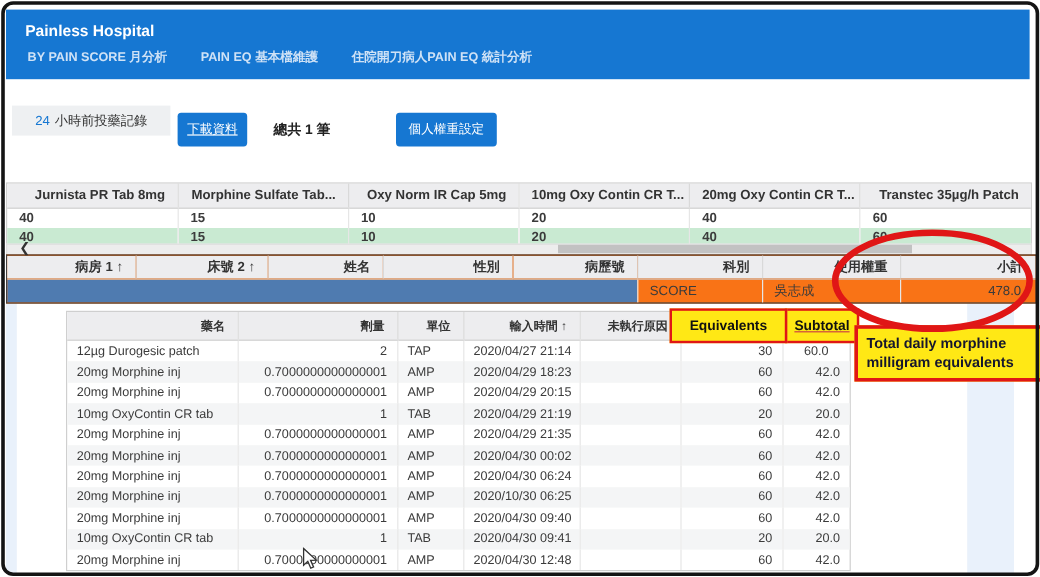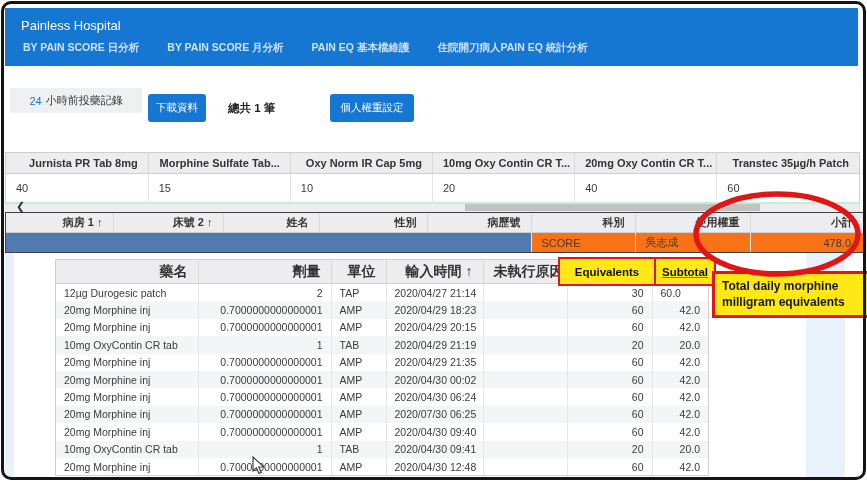--- a/index.html
+++ b/index.html
@@ -10,7 +10,7 @@
 
   
   .hdr{left:5px;top:8px;width:853px;height:58px;background:#1677d2;z-index:1;}
-  .hdr-title{left:16px;top:10px;color:#fff;font-size:13px;font-weight:normal;}
+  .hdr-title{left:16px;top:10px;color:#fff;font-size:13px;font-weight:bold;}
   .tabs{left:18px;bottom:4px;display:flex;gap:28px;align-items:flex-end;}
   .tab{color:#cfe2f6;font-size:10.5px;font-weight:bold;padding-bottom:7px;white-space:nowrap;cursor:pointer;}
   .tab.active{color:#fff;border-bottom:2px solid #fff;}

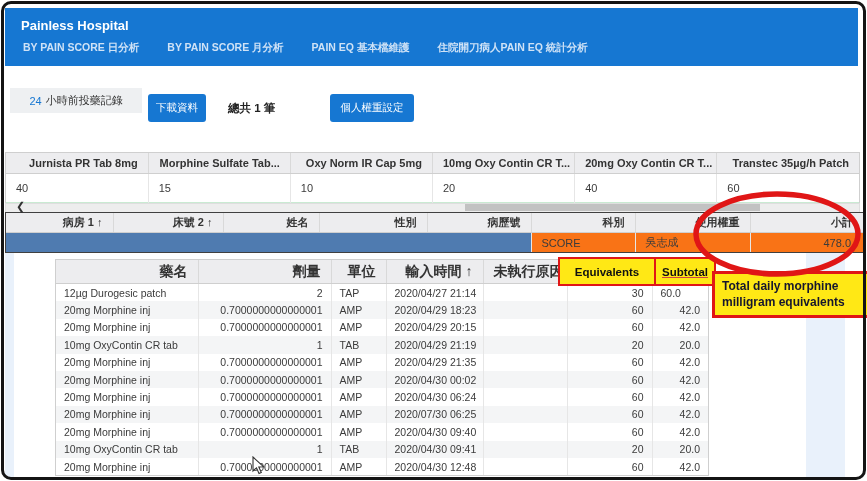--- a/index.html
+++ b/index.html
@@ -72,7 +72,6 @@
   <div class="abs hdr">
     <div class="abs hdr-title">Painless Hospital</div>
     <div class="abs tabs">
-      <div class="tab">BY PAIN SCORE 日分析</div>
       <div class="tab">BY PAIN SCORE 月分析</div>
       <div class="tab">PAIN EQ 基本檔維護</div>
       <div class="tab">住院開刀病人PAIN EQ 統計分析</div>

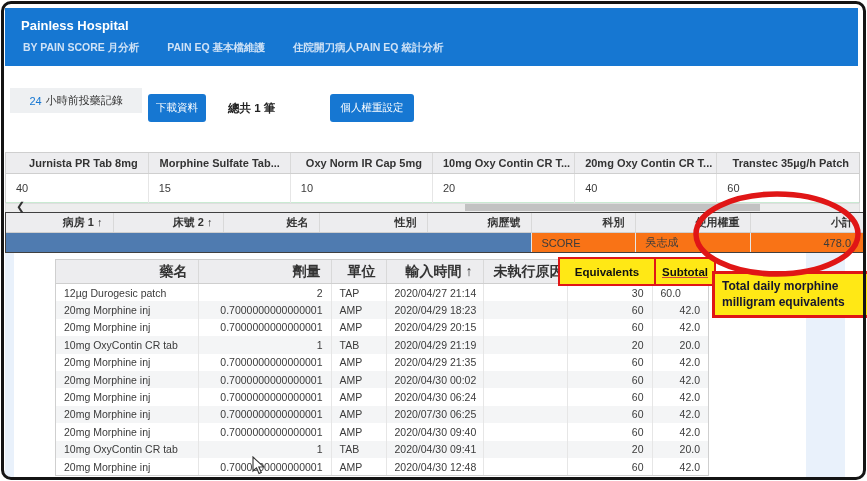--- a/index.html
+++ b/index.html
@@ -19,7 +19,7 @@
   .hoursbox{left:10px;top:88px;width:132px;height:25px;background:#eef0f2;display:flex;align-items:center;justify-content:center;font-size:11px;color:#333;}
   .hoursbox .num{color:#1677d2;margin-right:4px;}
   .btn{background:#1677d2;color:#fff;font-size:10.5px;border:none;border-radius:3px;display:flex;align-items:center;justify-content:center;cursor:pointer;}
-  .btn-download{left:148px;top:94px;width:58px;height:28px;}
+  .btn-download{left:148px;top:94px;width:58px;height:28px;text-decoration:underline;}
   .btn-pweight{left:330px;top:94px;width:84px;height:28px;}
   .btn-addpatient{left:8px;top:124px;width:84px;height:28px;}
   .total{left:228px;top:101px;font-size:11.5px;font-weight:bold;color:#222;}

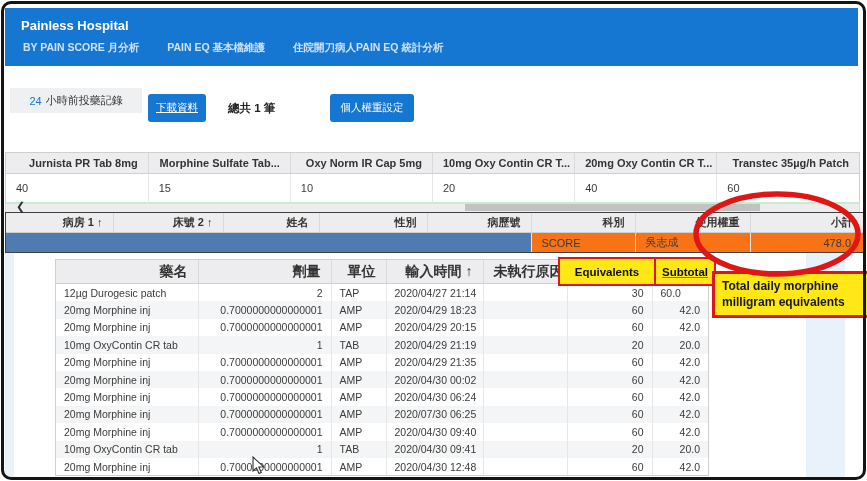--- a/index.html
+++ b/index.html
@@ -33,7 +33,7 @@
 
   .grid1{left:5px;top:152px;width:853px;border:1px solid #cfcfcf;background:#fff;}
   .grid1 th{height:16px;}
-  .grid1 td{height:28px;}
+  .grid1 td{height:16px;font-weight:bold;}
   .grid1 tbody tr:nth-child(2){background:#c9ead2;}
   .scrollbar{left:5px;top:203px;width:853px;height:9px;background:#ededed;border:1px solid #dedede;}
   .scroll-thumb{left:465px;top:204px;width:295px;height:7px;background:#c2c2c2;cursor:pointer;}

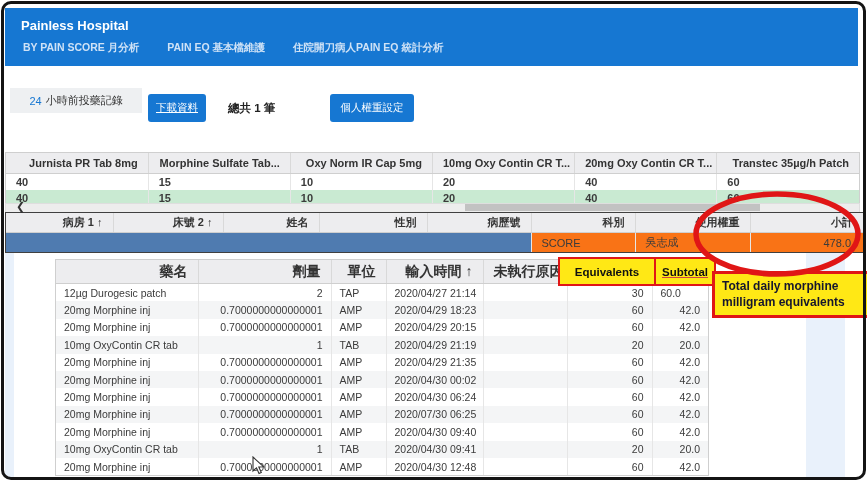--- a/index.html
+++ b/index.html
@@ -49,7 +49,7 @@
   .detail-bg{left:5px;top:249px;width:840px;height:229px;background:#e9f1fb;}
   .detail-panel{left:14px;top:251px;width:792px;height:227px;background:#fff;}
   .grid3{left:55px;top:259px;width:652px;border:1px solid #cfcfcf;background:#fff;z-index:2;}
-  .grid3 th{height:19px;font-size:14px;margin-top:44px;}
+  .grid3 th{height:19px;font-size:10px;margin-top:44px;}
   .grid3 td{height:17.4px;font-size:10.5px;padding:0 8px;}
   .grid3 tbody tr:nth-child(even){background:#f4f5f6;}
 

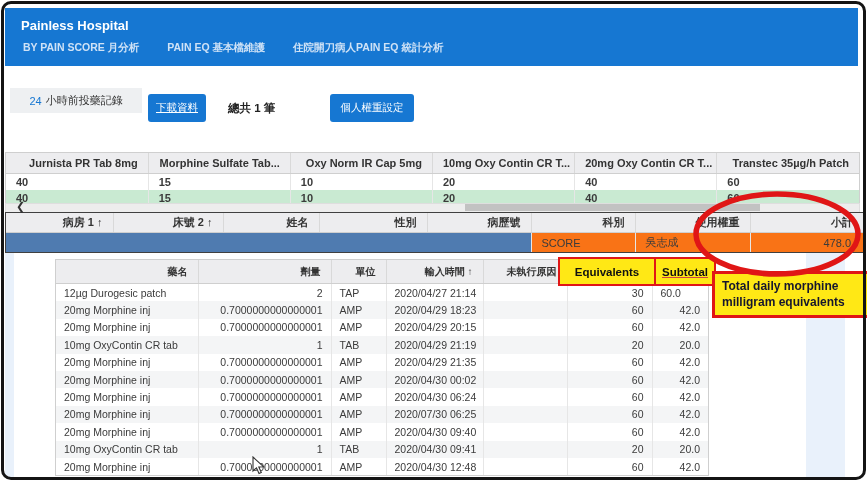--- a/index.html
+++ b/index.html
@@ -192,7 +192,7 @@
             <td>2020/04/27 21:14</td>
             <td></td>
             <td style="text-align: right;">30</td>
-            <td style="text-align: left;">60.0</td>
+            <td style="text-align: center;">60.0</td>
           </tr>
           <tr>
             <td>20mg Morphine inj</td>

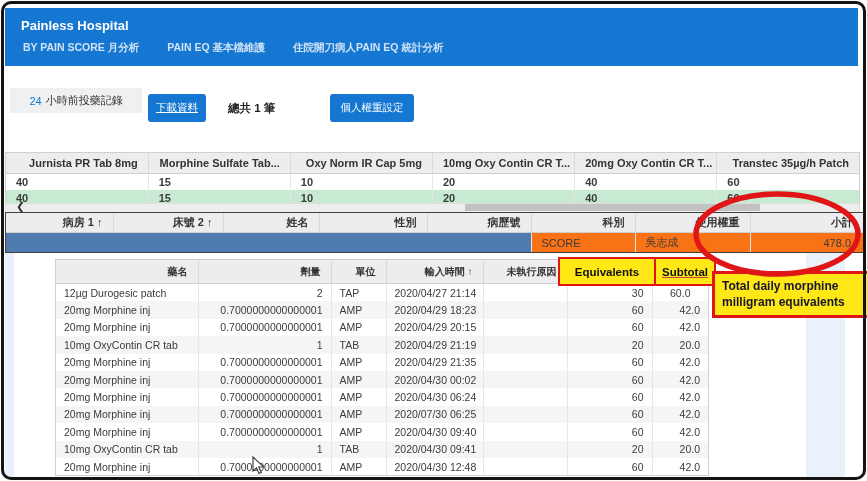--- a/index.html
+++ b/index.html
@@ -252,7 +252,7 @@
             <td>20mg Morphine inj</td>
             <td style="text-align: right;">0.7000000000000001</td>
             <td>AMP</td>
-            <td>2020/07/30 06:25</td>
+            <td>2020/10/30 06:25</td>
             <td></td>
             <td style="text-align: right;">60</td>
             <td style="text-align: right;">42.0</td>

